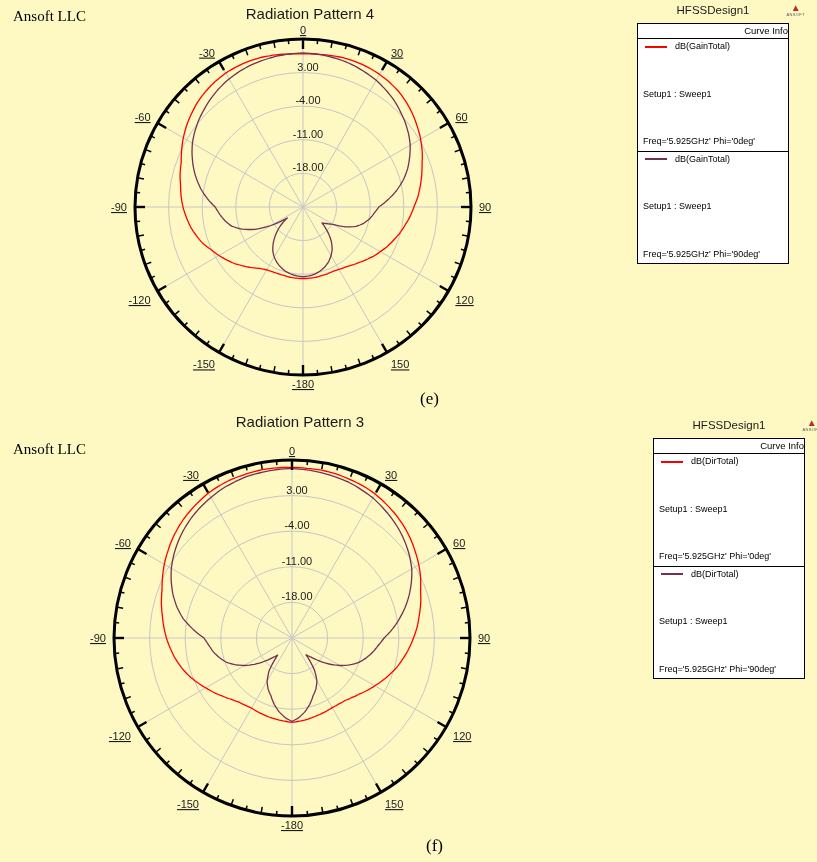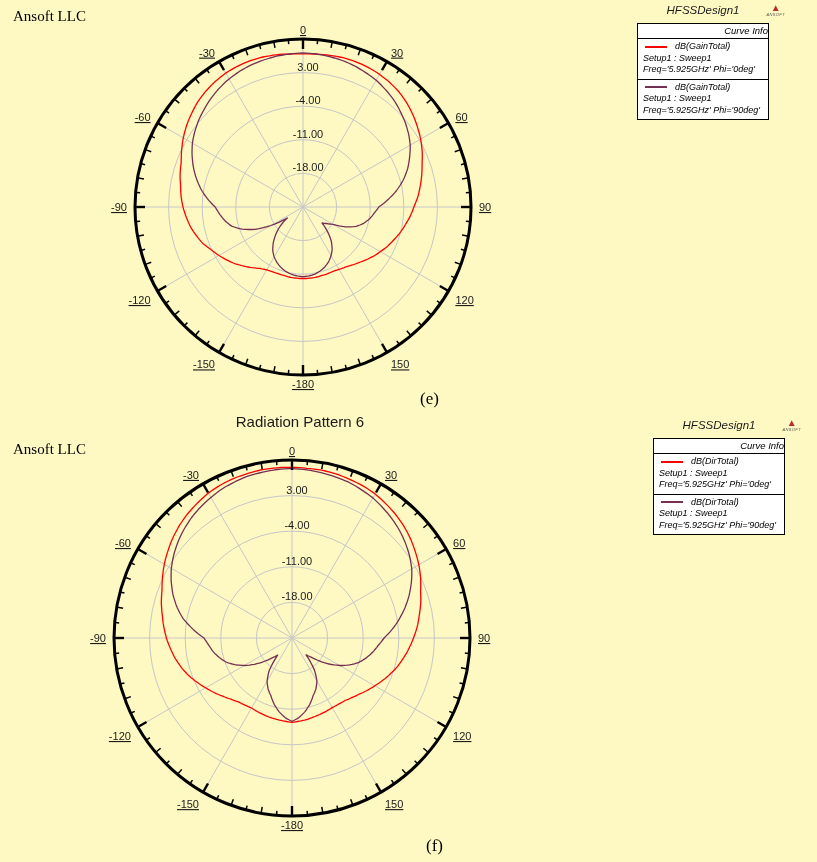--- a/index.html
+++ b/index.html
@@ -28,6 +28,7 @@
 <div id="canvas">
 
   <div class="vendor" style="top:8px;">Ansoft LLC</div>
+  <div class="fig-title" style="left:150px;top:5px;">Radiation Pattern 4</div>
   <svg class="polar" id="svg-p4" width="480" height="392" style="left:55px;top:12px;">
       <g stroke="#c6c6c6" fill="none" stroke-width="1">
         <line x1="248" y1="195" x2="248" y2="27"></line>

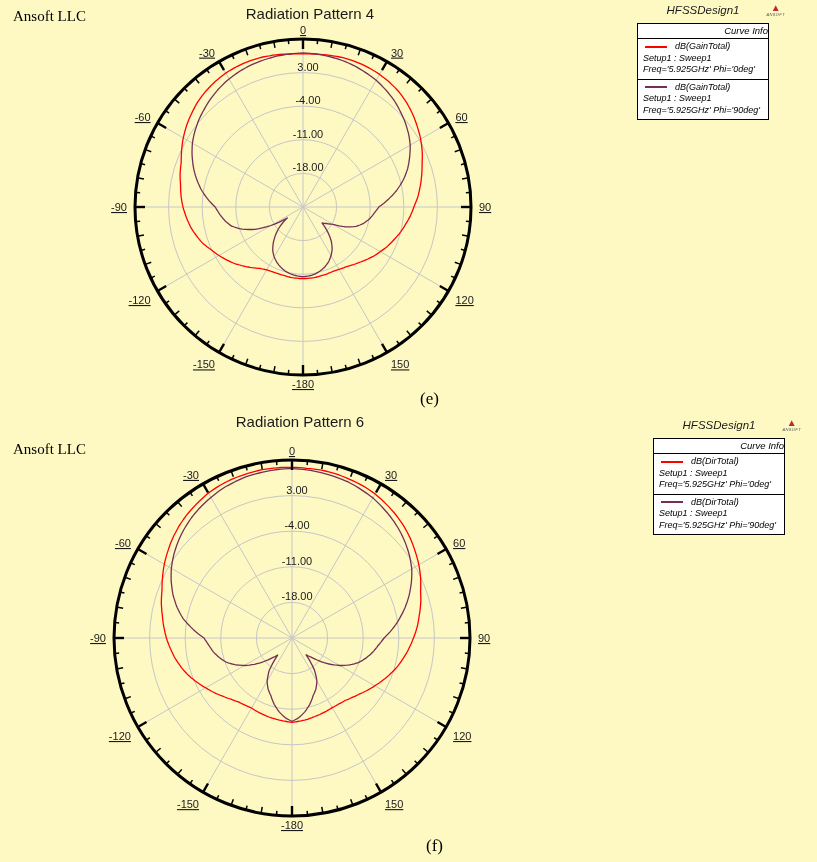--- a/index.html
+++ b/index.html
@@ -9,7 +9,7 @@
   .fig-title{position:absolute;width:320px;text-align:center;font-size:15px;color:#1a1a1a;white-space:nowrap;}
   .caption{position:absolute;font-family:"Liberation Serif",serif;font-size:17px;color:#000;}
   svg.polar{position:absolute;}
-  .legend{position:absolute;width:132px;font-style:italic;}
+  .legend{position:absolute;width:152px;}
   .lg-title{position:relative;text-align:center;font-size:11.5px;height:19px;color:#1a1a1a;}
   .logo{position:absolute;right:-16px;top:-1px;display:inline-flex;flex-direction:column;align-items:center;line-height:1;}
   .tri{color:#bb2c31;font-size:10px;}

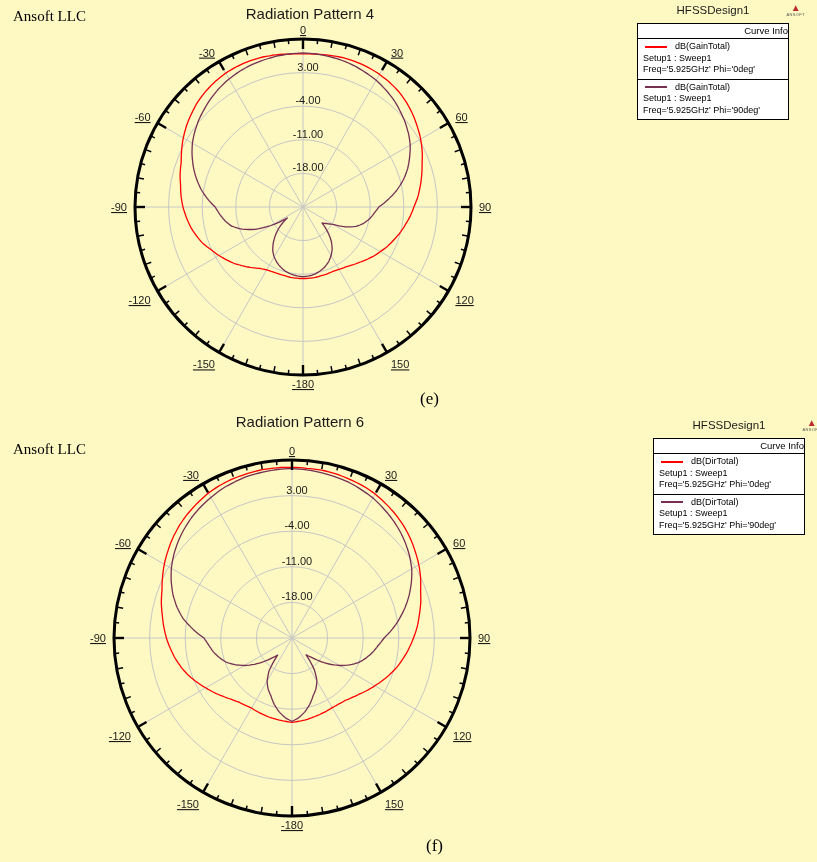--- a/index.html
+++ b/index.html
@@ -20,7 +20,7 @@
   .lg-entry.sep{border-top:1px solid #000;}
   .l1{display:flex;align-items:center;gap:8px;padding-left:2px;}
   .swatch{display:inline-block;width:22px;height:2px;flex:0 0 22px;}
-  .l2,.l3{white-space:nowrap;}
+  .l2,.l3{white-space:nowrap;margin-top:36px;}
 </style>
 </head>
 <body>

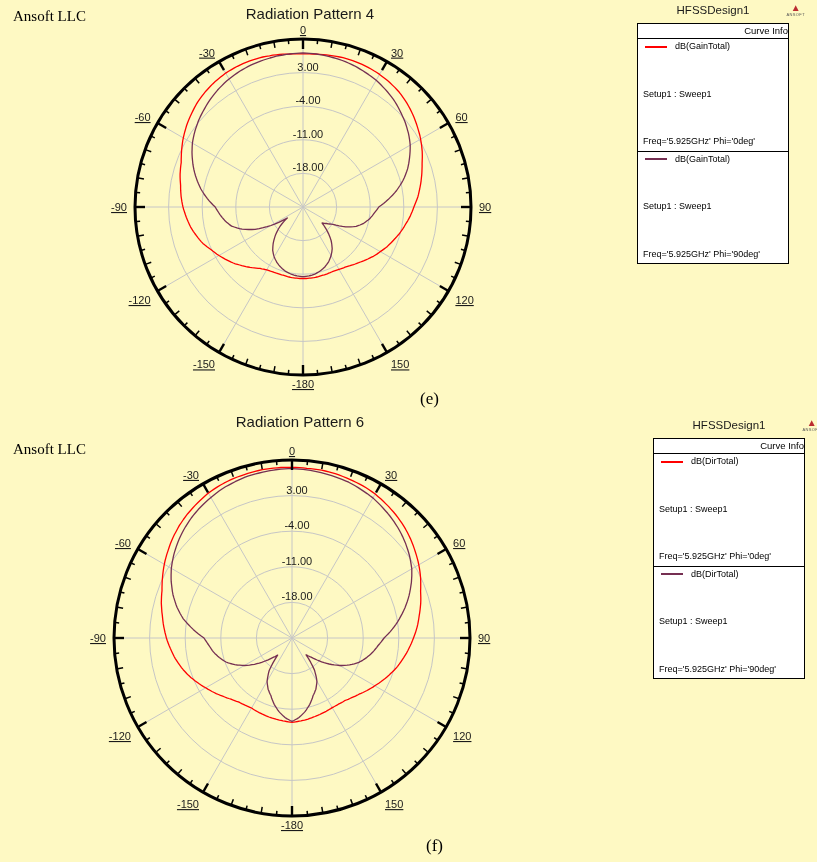--- a/index.html
+++ b/index.html
@@ -180,7 +180,7 @@
   </div>
 
   <div class="vendor" style="top:441px;">Ansoft LLC</div>
-  <div class="fig-title" style="left:140px;top:413px;">Radiation Pattern 6</div>
+  <div class="fig-title" style="left:140px;top:413px;">Radiation Pattern 3</div>
   <svg class="polar" id="svg-p5" width="492" height="400" style="left:40px;top:445px;">
       <g stroke="#c6c6c6" fill="none" stroke-width="1">
         <line x1="252" y1="193" x2="252" y2="15"></line>

